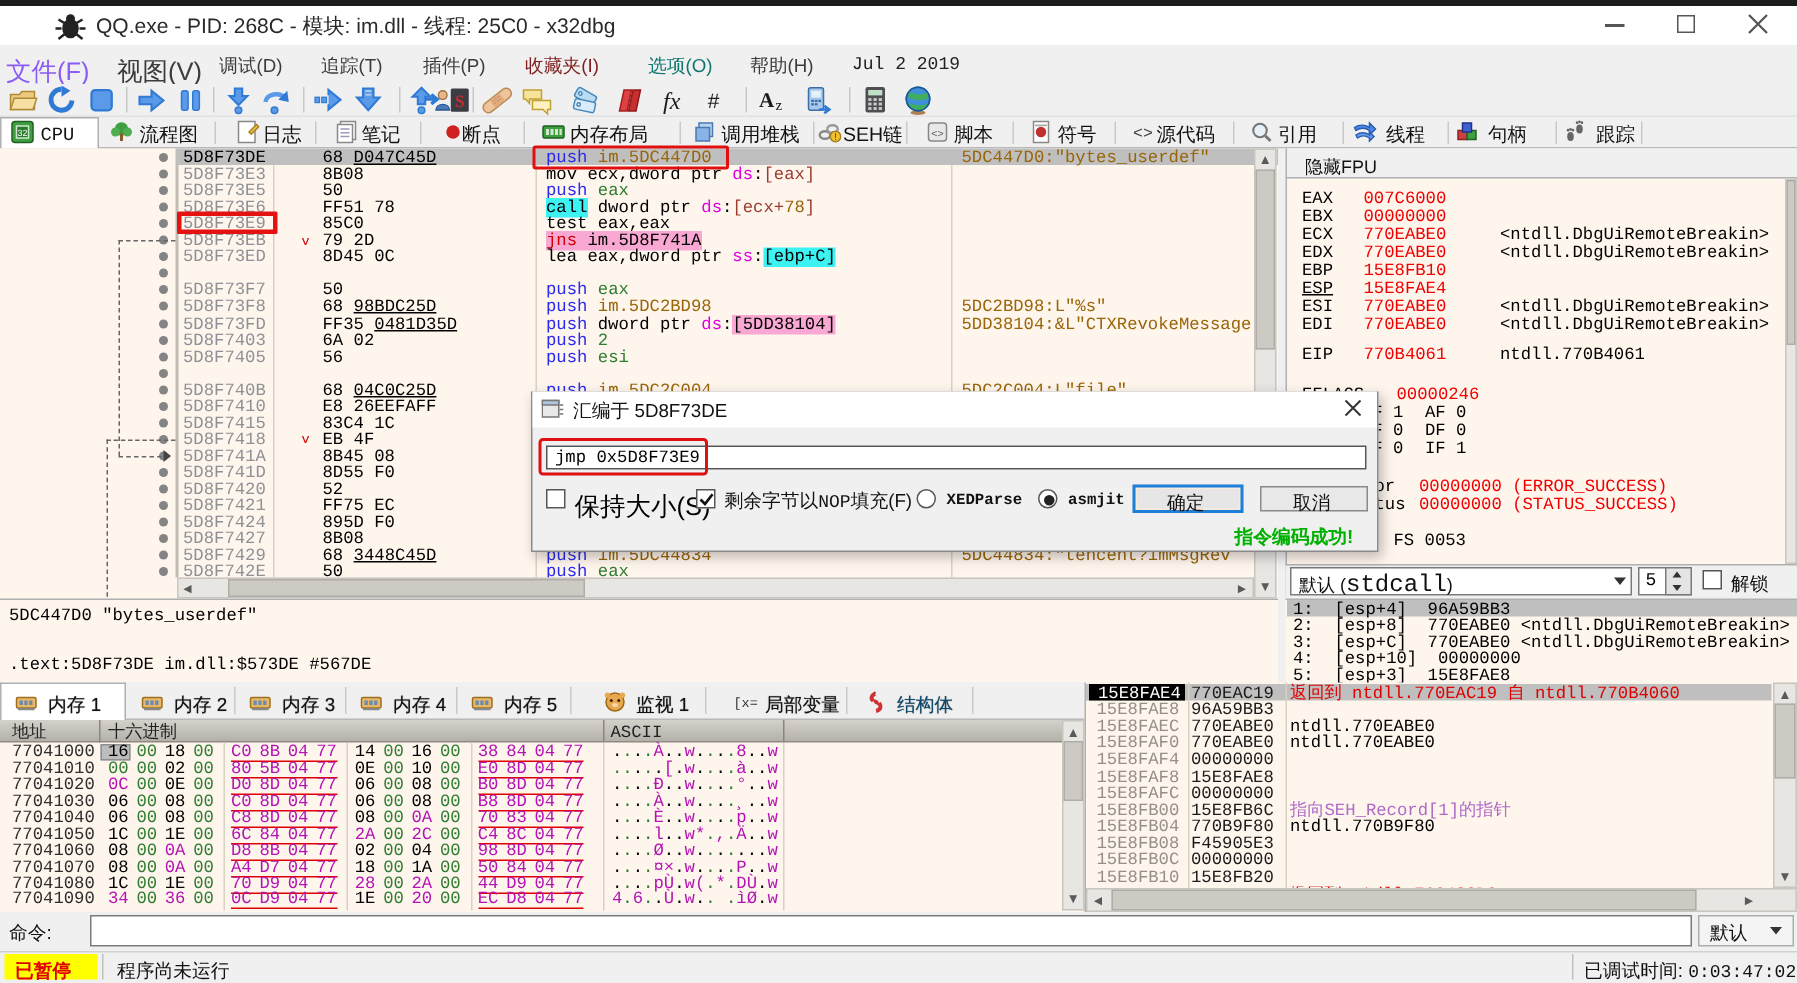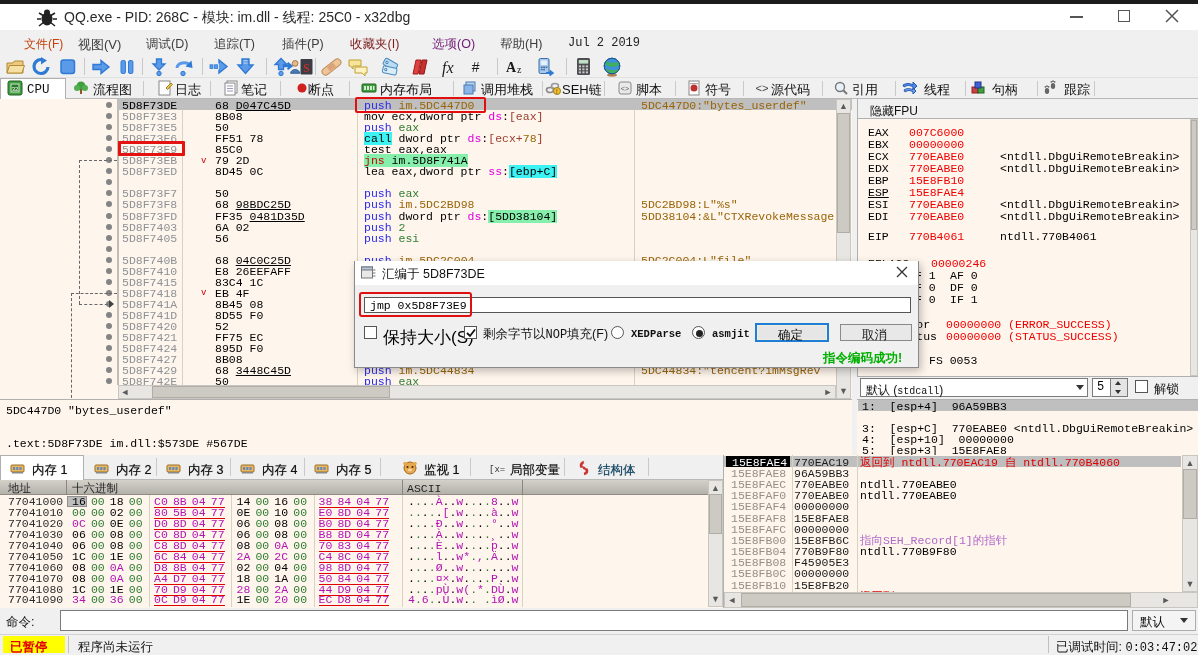--- a/index.html
+++ b/index.html
@@ -35,7 +35,7 @@
       <path d="M1 1 L13 13 M13 1 L1 13" stroke="#555" stroke-width="1.5"></path>
     </svg>
 <div class="abs" style="left:0;top:30px;width:1198px;height:26px;background:#f0f0f0"></div>
-<div class="abs" style="left:24px;top:36px;font-size:12px;color:#c2410c">文件(F)</div>
+<div class="abs" style="left:4px;top:36px;font-size:17px;color:#8b5cf6">文件(F)</div>
 <div class="abs" style="left:78px;top:36px;font-size:13px;color:#3c3c3c">视图(V)</div>
 <div class="abs" style="left:146px;top:36px;font-size:12.5px;color:#3c3c3c">调试(D)</div>
 <div class="abs" style="left:214px;top:36px;font-size:12.5px;color:#3c3c3c">追踪(T)</div>

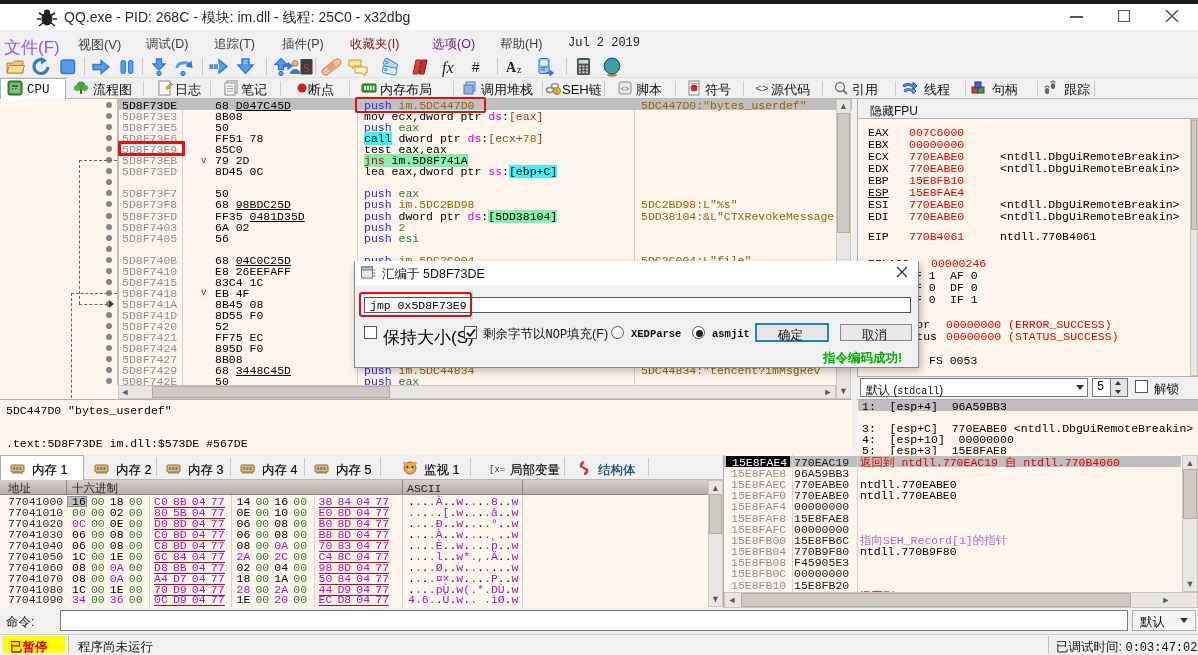--- a/index.html
+++ b/index.html
@@ -36,7 +36,7 @@
     </svg>
 <div class="abs" style="left:0;top:30px;width:1198px;height:26px;background:#f0f0f0"></div>
 <div class="abs" style="left:4px;top:36px;font-size:17px;color:#8b5cf6">文件(F)</div>
-<div class="abs" style="left:78px;top:36px;font-size:13px;color:#3c3c3c">视图(V)</div>
+<div class="abs" style="left:78px;top:36px;font-size:17px;color:#3c3c3c">视图(V)</div>
 <div class="abs" style="left:146px;top:36px;font-size:12.5px;color:#3c3c3c">调试(D)</div>
 <div class="abs" style="left:214px;top:36px;font-size:12.5px;color:#3c3c3c">追踪(T)</div>
 <div class="abs" style="left:282px;top:36px;font-size:12.5px;color:#3c3c3c">插件(P)</div>

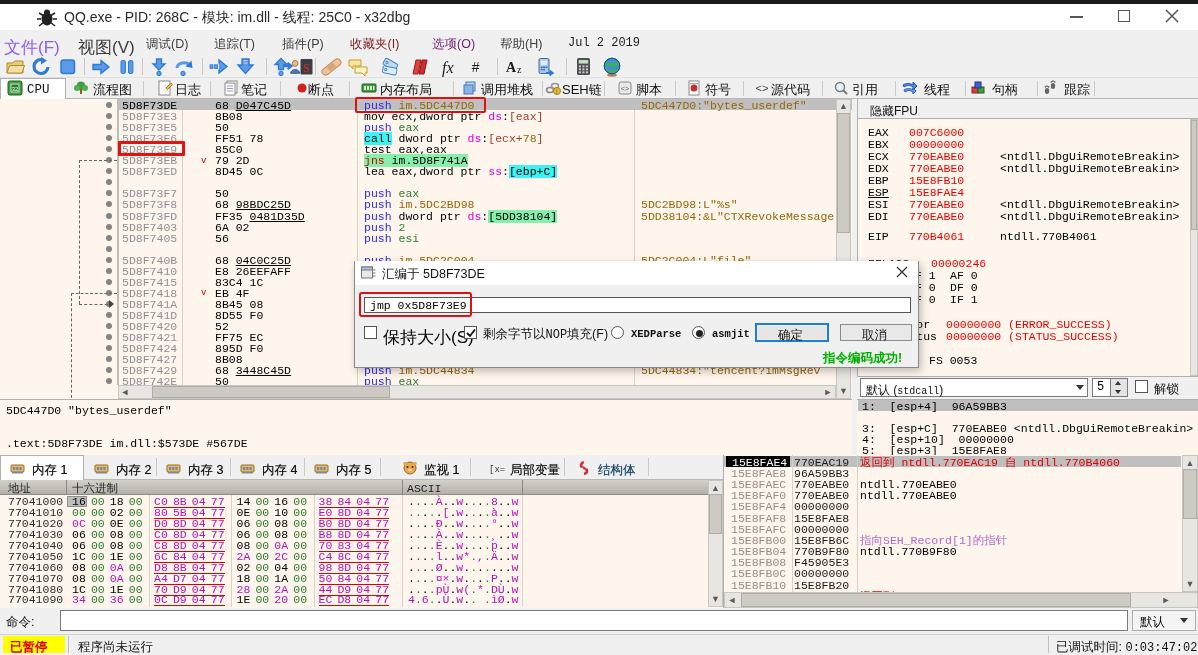--- a/index.html
+++ b/index.html
@@ -41,7 +41,7 @@
 <div class="abs" style="left:214px;top:36px;font-size:12.5px;color:#3c3c3c">追踪(T)</div>
 <div class="abs" style="left:282px;top:36px;font-size:12.5px;color:#3c3c3c">插件(P)</div>
 <div class="abs" style="left:350px;top:36px;font-size:12.5px;color:#7f1d1d">收藏夹(I)</div>
-<div class="abs" style="left:432px;top:36px;font-size:12.5px;color:#701a75">选项(O)</div>
+<div class="abs" style="left:432px;top:36px;font-size:12.5px;color:#0f766e">选项(O)</div>
 <div class="abs" style="left:500px;top:36px;font-size:12.5px;color:#3c3c3c">帮助(H)</div>
 <div class="abs mono" style="left:568px;top:38px;font-size:12px;color:#222">Jul 2 2019</div>
 <div class="abs" style="left:0;top:56px;width:1198px;height:22px;background:#f0f0f0;border-bottom:1px solid #e0e0e0"></div>

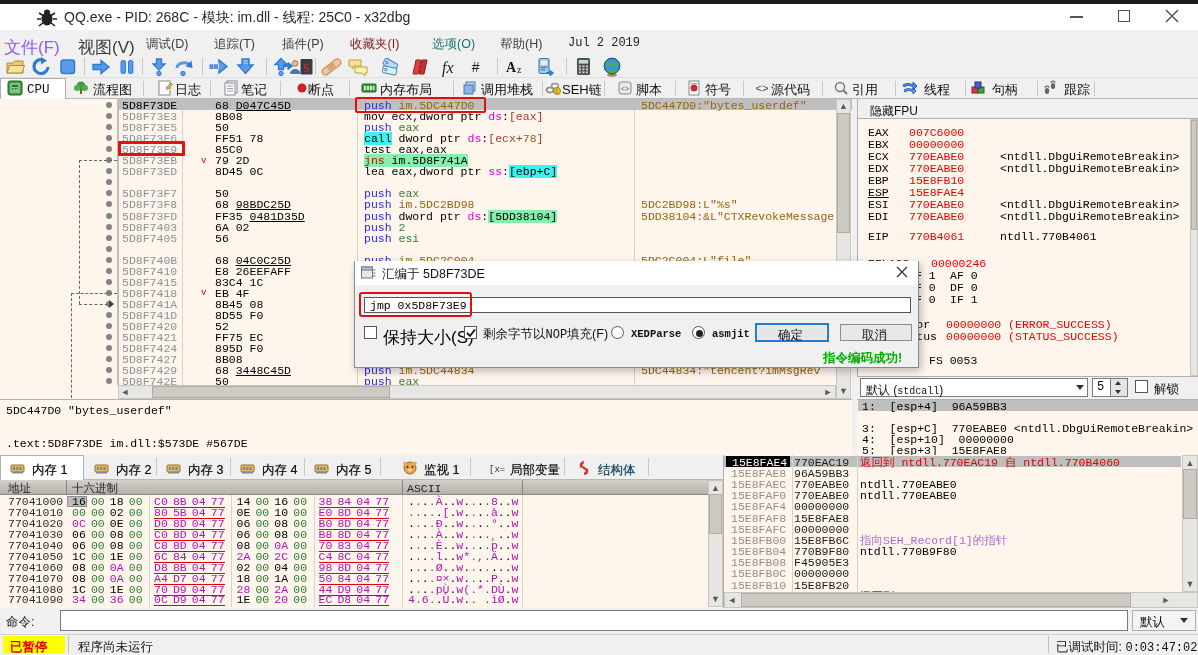--- a/index.html
+++ b/index.html
@@ -8,7 +8,7 @@
 .cream{background:#fef5ec}
 .olv{color:#9a6508}.blu{color:#2a2aee}.grn{color:#2f7d31}.mag{color:#e000e0}.mar{color:#9c3b2e}
 .red{color:#f00000}.gry{color:#8e9196}.pur{color:#b314b3}
-.cyanbg{background:#3df2f2}.yelbg{background:#86efac}
+.cyanbg{background:#3df2f2}.yelbg{background:#f9a8d4}
 u{text-decoration:underline}
 .row{position:absolute;left:0;width:853px;height:11px}
 .ca{position:absolute;left:122px}.cb{position:absolute;left:215px}.ci{position:absolute;left:364px}.cc{position:absolute;left:641px}

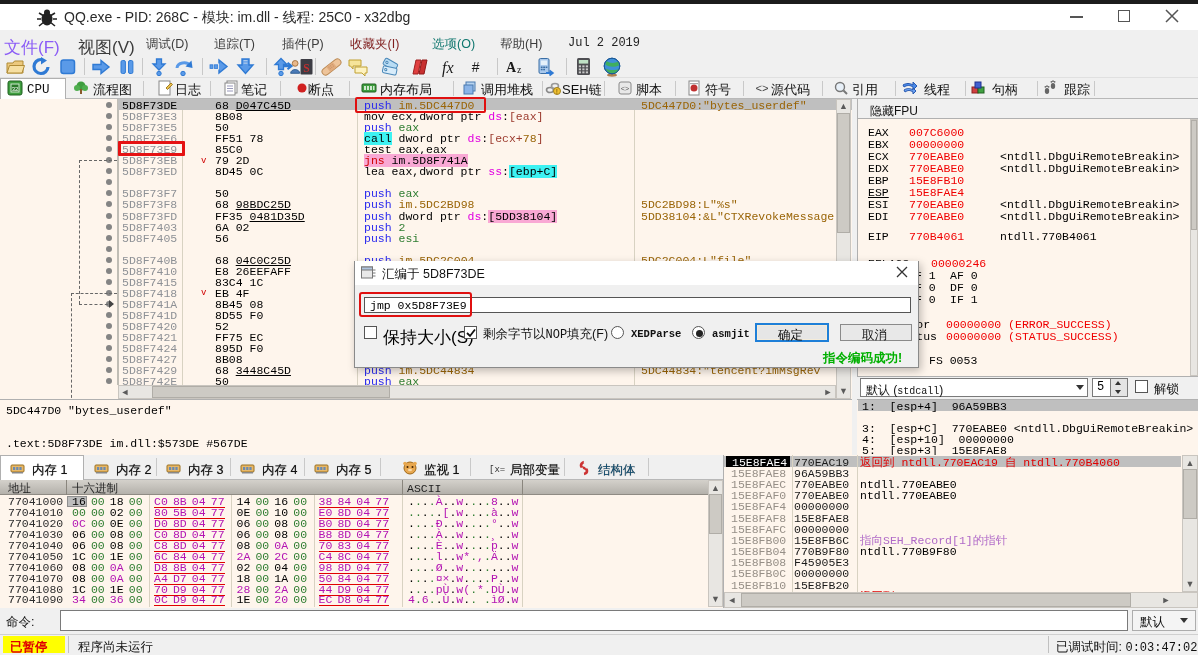--- a/index.html
+++ b/index.html
@@ -414,7 +414,7 @@
 <div class="abs thumb" style="left:1191px;top:120px;width:6px;height:110px"></div>
 <div class="abs" style="left:857px;top:376px;width:341px;height:23px;background:#f0f0f0;border-top:1px solid #b0b0b0"></div>
 <div class="abs" style="left:860px;top:378px;width:228px;height:19px;background:#fff;border:1px solid #7a7a7a"></div>
-<div class="abs" style="left:866px;top:382px;font-size:12px;color:#111;font-family:'Liberation Sans',sans-serif">默认 (<span class="mono" style="font-size:10px">stdcall</span>)</div>
+<div class="abs" style="left:866px;top:382px;font-size:12px;color:#111;font-family:'Liberation Sans',sans-serif">默认 (<span class="mono" style="font-size:16px">stdcall</span>)</div>
 <div class="abs" style="left:1076px;top:385px;width:0;height:0;border-top:5px solid #333;border-left:4px solid transparent;border-right:4px solid transparent"></div>
 <div class="abs" style="left:1092px;top:378px;width:36px;height:19px;background:#fff;border:1px solid #7a7a7a"></div>
 <div class="abs mono" style="left:1097px;top:382px;font-size:12px">5</div>

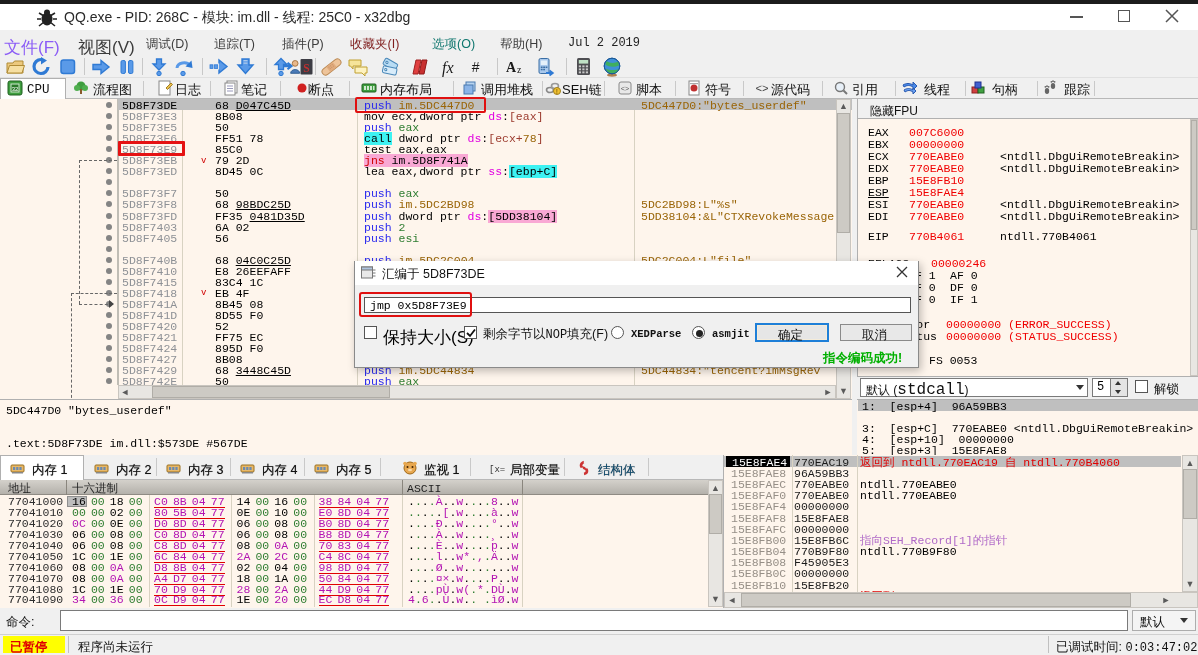--- a/index.html
+++ b/index.html
@@ -426,6 +426,7 @@
 <div class="abs cream" style="left:857px;top:399px;width:341px;height:56px;border-top:1px solid #b0b0b0"></div>
 <div class="abs" style="left:858px;top:399.5px;width:340px;height:11px;background:#bfbfbf"></div>
 <div class="regrow" style="left:862px;top:400.5px">1:  [esp+4]  96A59BB3</div>
+<div class="regrow" style="left:862px;top:411.6px">2:  [esp+8]  770EABE0 &lt;ntdll.DbgUiRemoteBreakin&gt;</div>
 <div class="regrow" style="left:862px;top:422.7px">3:  [esp+C]  770EABE0 &lt;ntdll.DbgUiRemoteBreakin&gt;</div>
 <div class="regrow" style="left:862px;top:433.8px">4:  [esp+10]  00000000</div>
 <div class="regrow" style="left:862px;top:444.9px">5:  [esp+3]  15E8FAE8</div>

